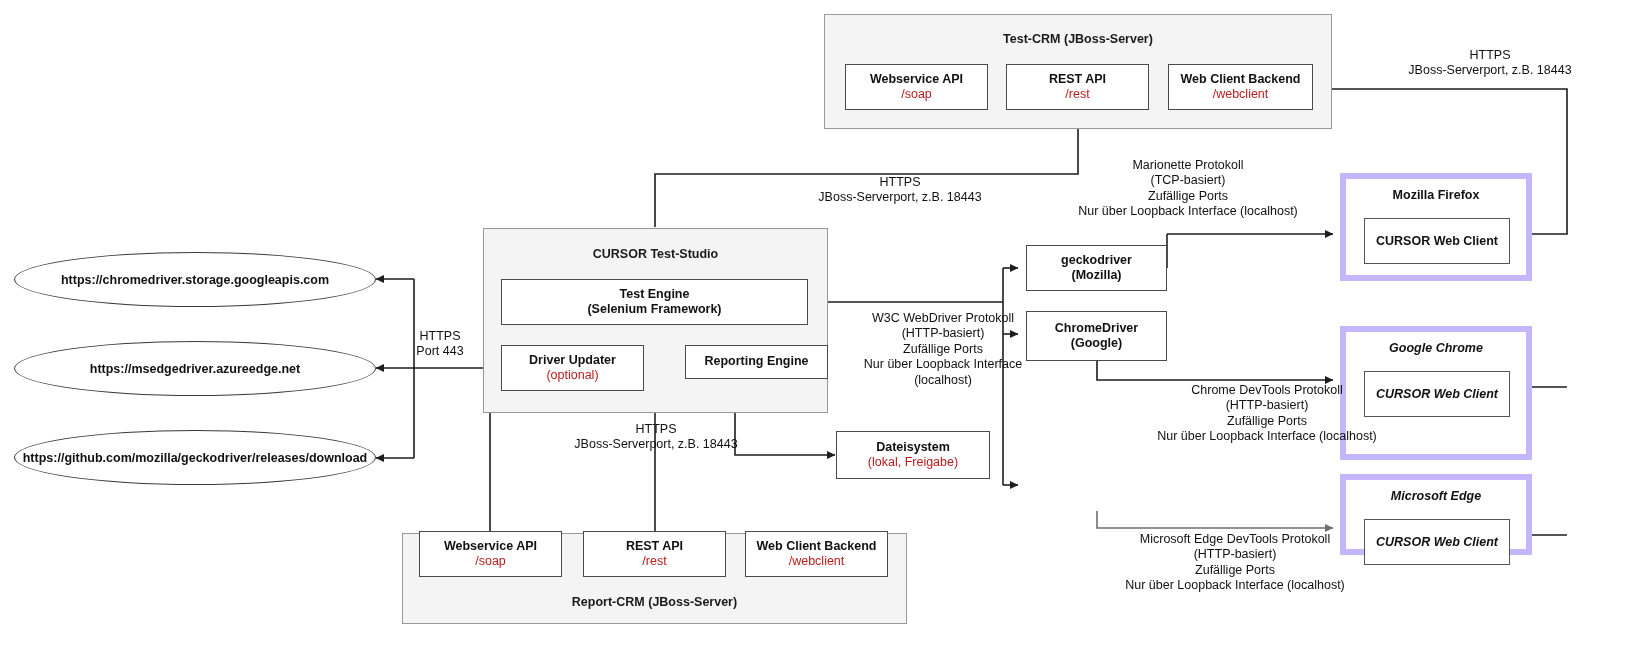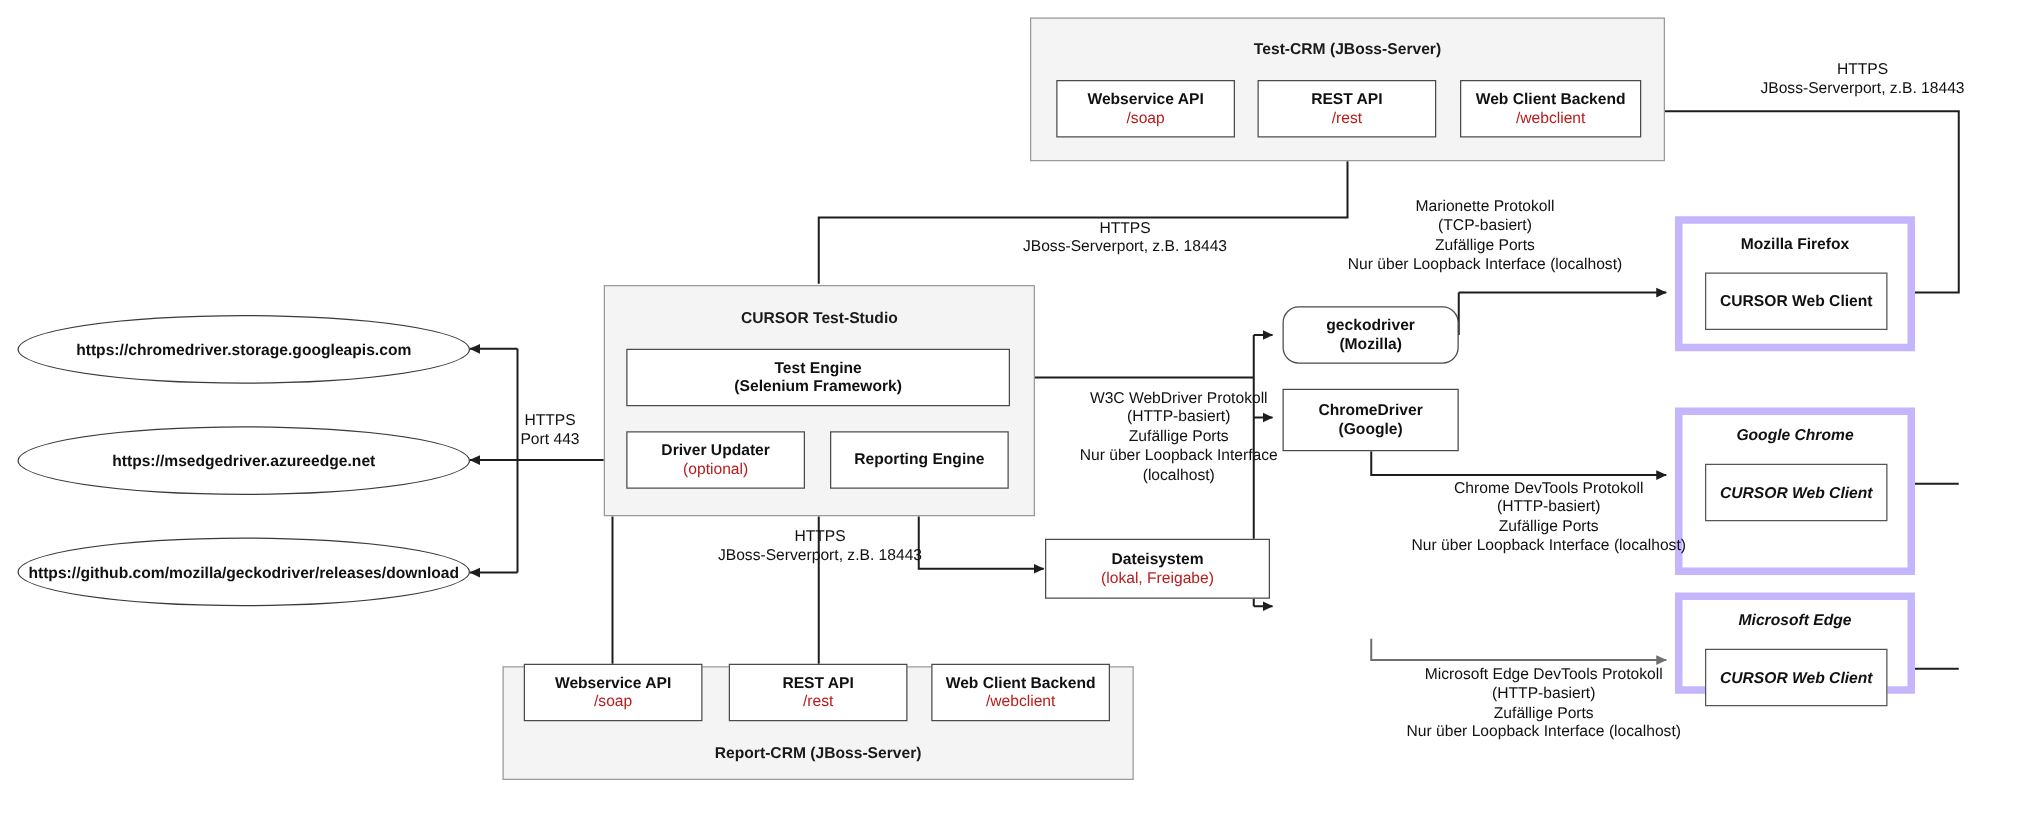--- a/index.html
+++ b/index.html
@@ -139,7 +139,7 @@
     <span>https://github.com/mozilla/geckodriver/releases/download</span>
   </div>
 
-  <div class="box" style="left:1026px;top:245px;width:141px;height:46px;border-radius:13px;">
+  <div class="box" style="left:1026px;top:245px;width:141px;height:46px;">
     <div class="t1">geckodriver</div>
     <div class="t1">(Mozilla)</div>
   </div>

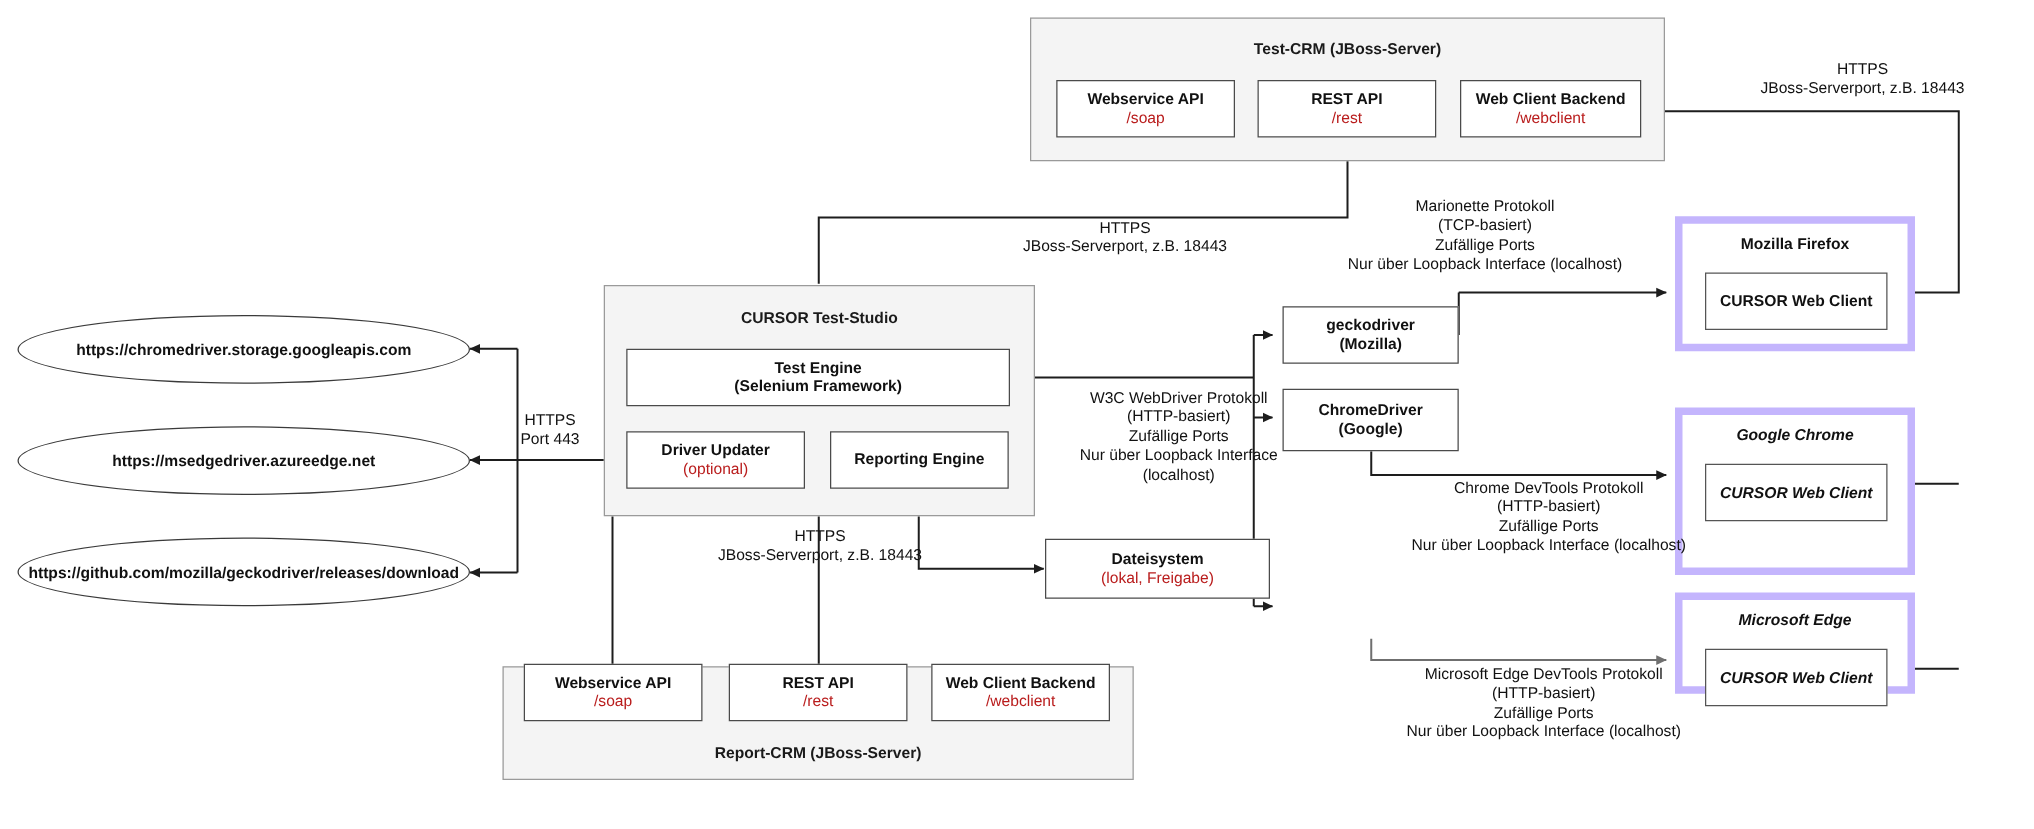--- a/index.html
+++ b/index.html
@@ -104,7 +104,7 @@
     <div class="t1">Driver Updater</div>
     <div class="t2">(optional)</div>
   </div>
-  <div class="box" style="left:664px;top:345px;width:143px;height:46px;">
+  <div class="box" style="left:685px;top:345px;width:143px;height:34px;">
     <div class="t1">Reporting Engine</div>
   </div>
 

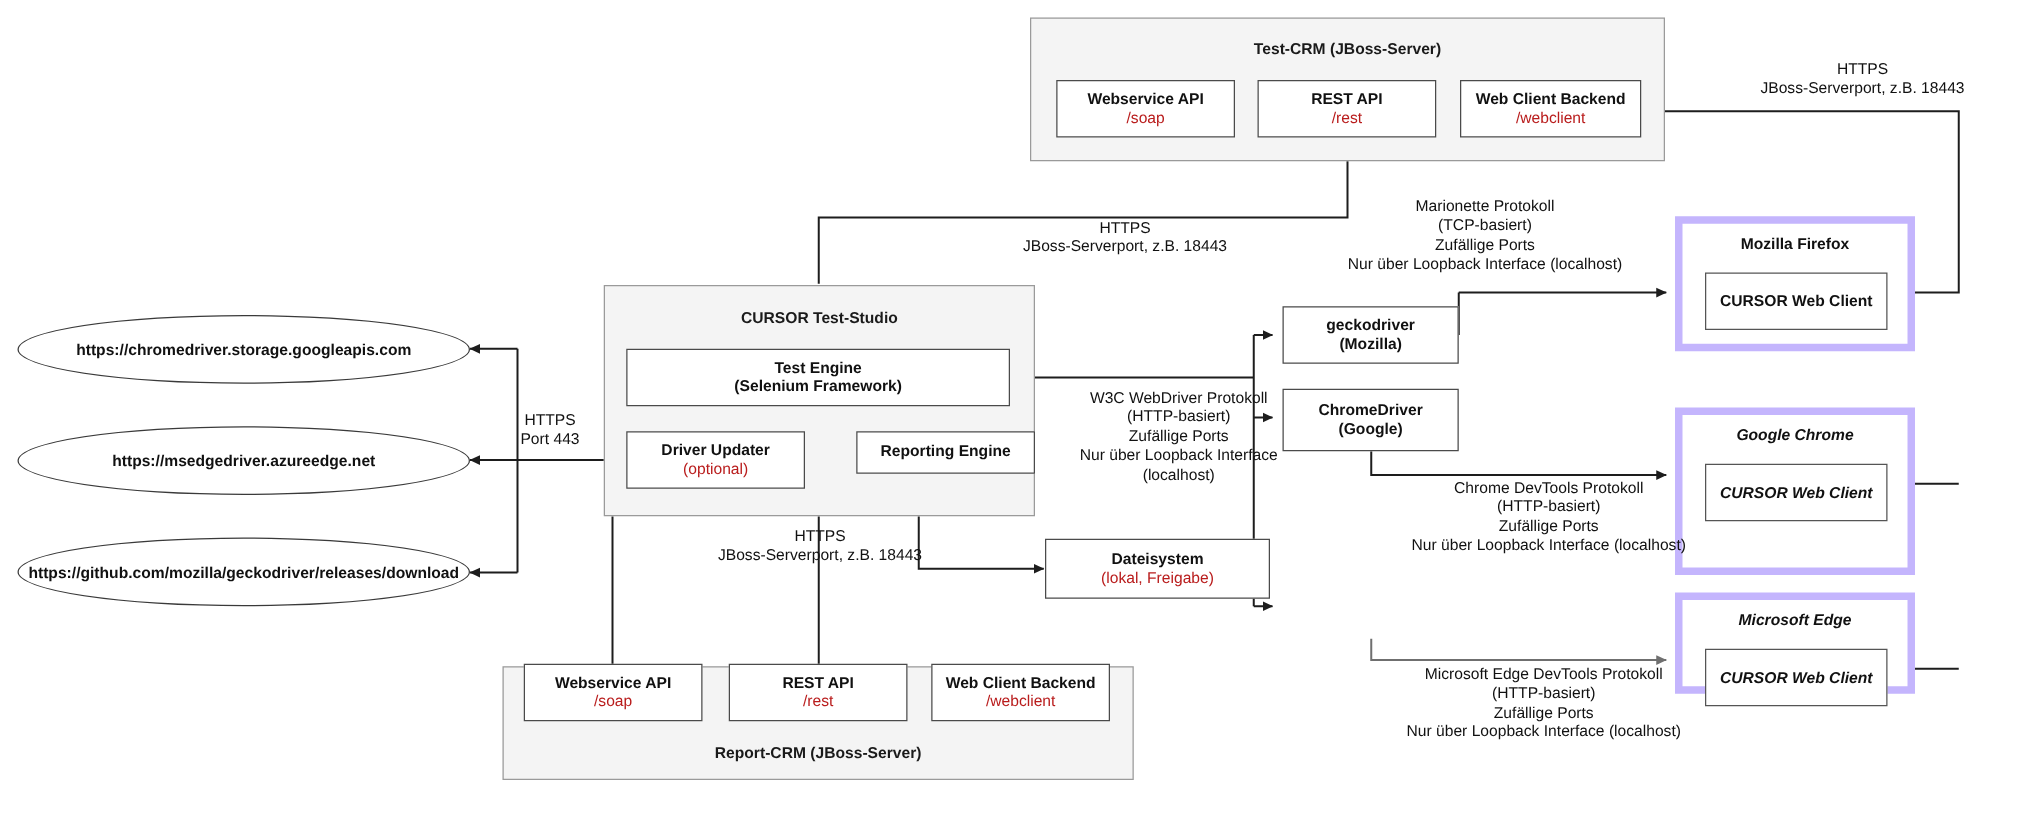--- a/index.html
+++ b/index.html
@@ -186,7 +186,7 @@
 Nur über Loopback Interface
 (localhost)</div>
 
-  <div class="lbl" style="left:1105px;top:383px;width:268px;">Chrome DevTools Protokoll
+  <div class="lbl" style="left:1133px;top:383px;width:268px;">Chrome DevTools Protokoll
 (HTTP-basiert)
 Zufällige Ports
 Nur über Loopback Interface (localhost)</div>

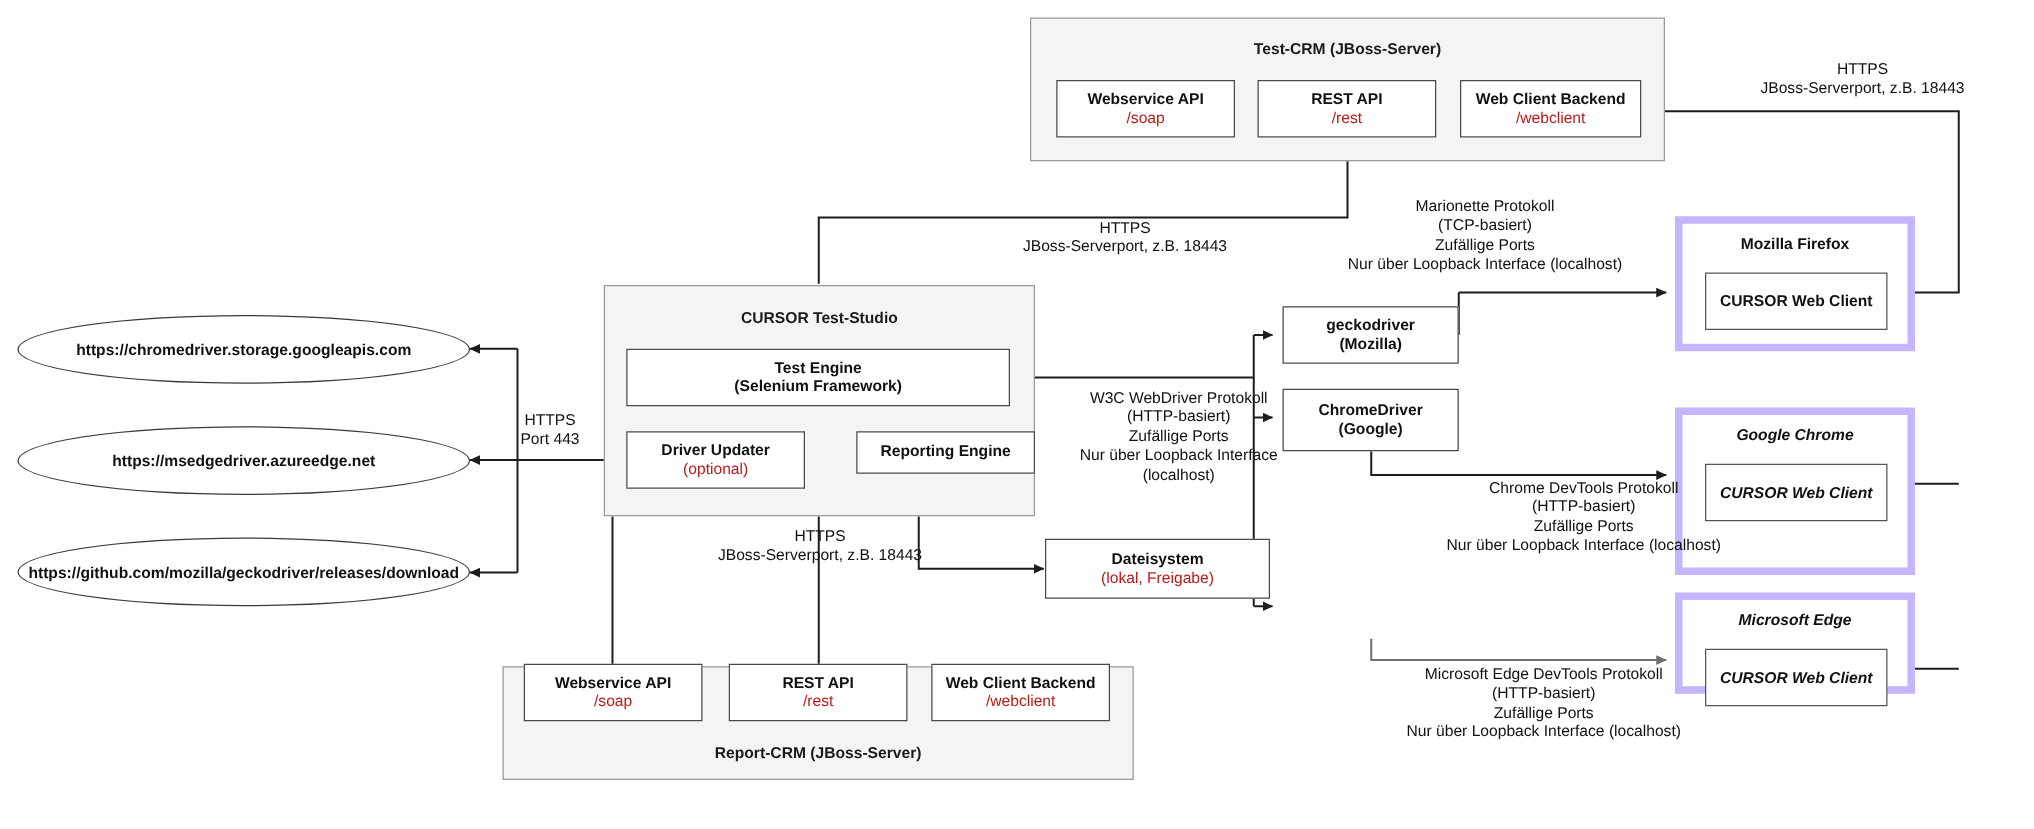--- a/index.html
+++ b/index.html
@@ -108,7 +108,7 @@
     <div class="t1">Reporting Engine</div>
   </div>
 
-  <div class="box" style="left:836px;top:431px;width:180px;height:48px;">
+  <div class="box" style="left:836px;top:431px;width:154px;height:48px;">
     <div class="t1">Dateisystem</div>
     <div class="t2">(lokal, Freigabe)</div>
   </div>

